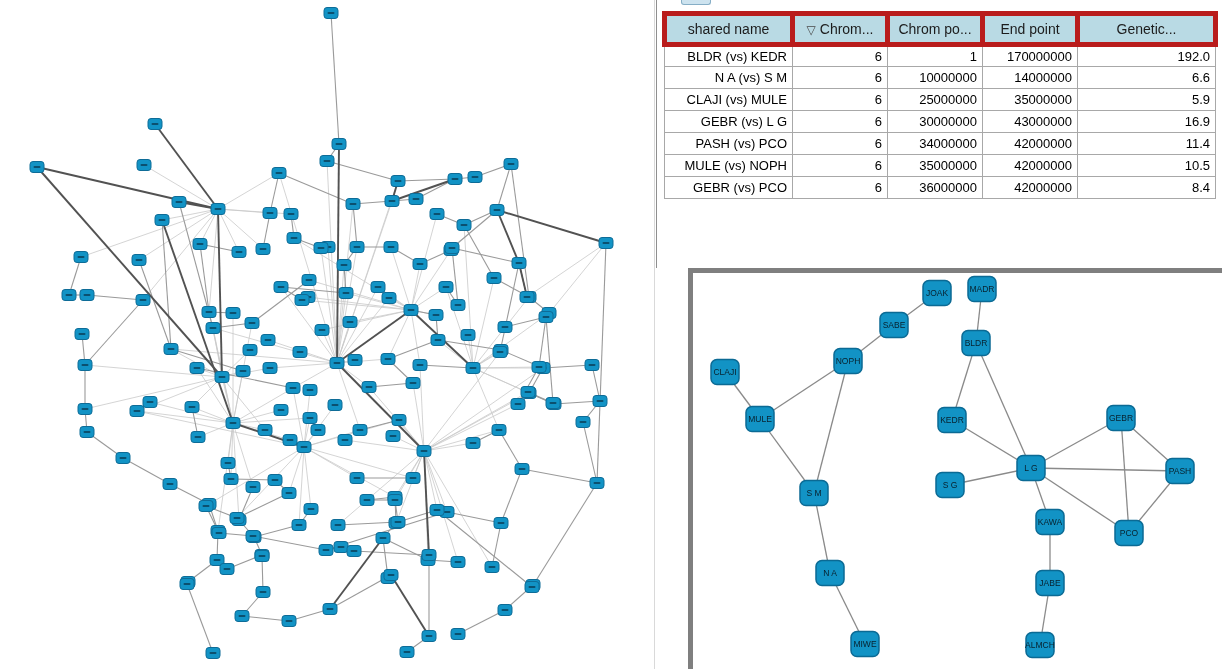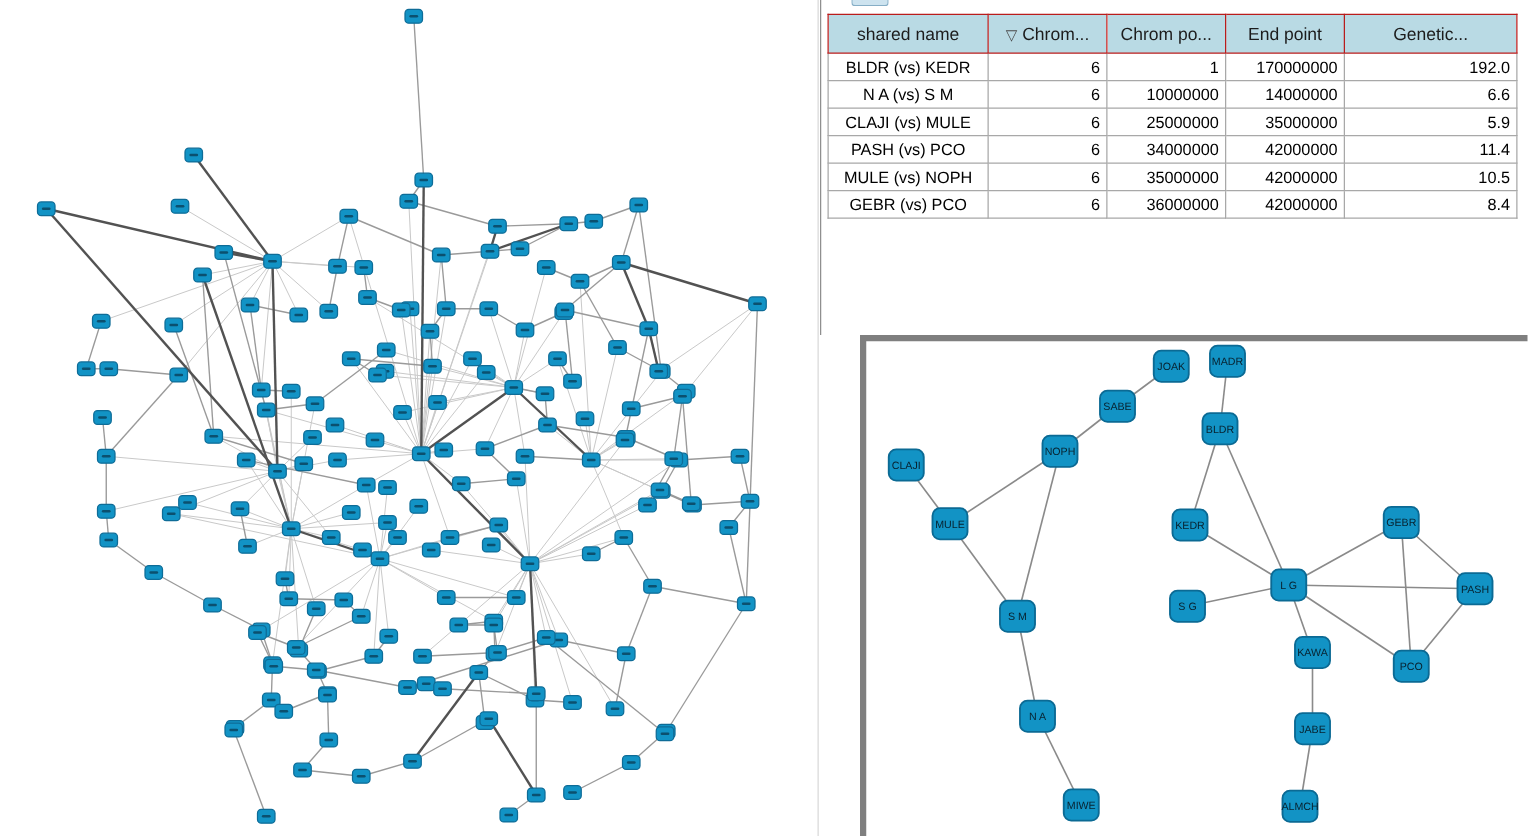--- a/index.html
+++ b/index.html
@@ -26,7 +26,7 @@
   #edge-table { position:absolute; left:5px; top:11px; width:551px;
                 border-collapse:collapse; table-layout:fixed;
                 border:1px solid #787878; }
-  #edge-table th { background:#b9dae4; border:1px solid #b91c1c; height:31px;
+  #edge-table th { background:#b9dae4; border:5px solid #b91c1c; height:31px;
                    font-size:14px; font-weight:normal; color:#1c1c1c; text-align:center;
                    overflow:hidden; white-space:nowrap; }
   #edge-table td { border:1px solid #a8a8a8; height:22px; font-size:13px; color:#000;

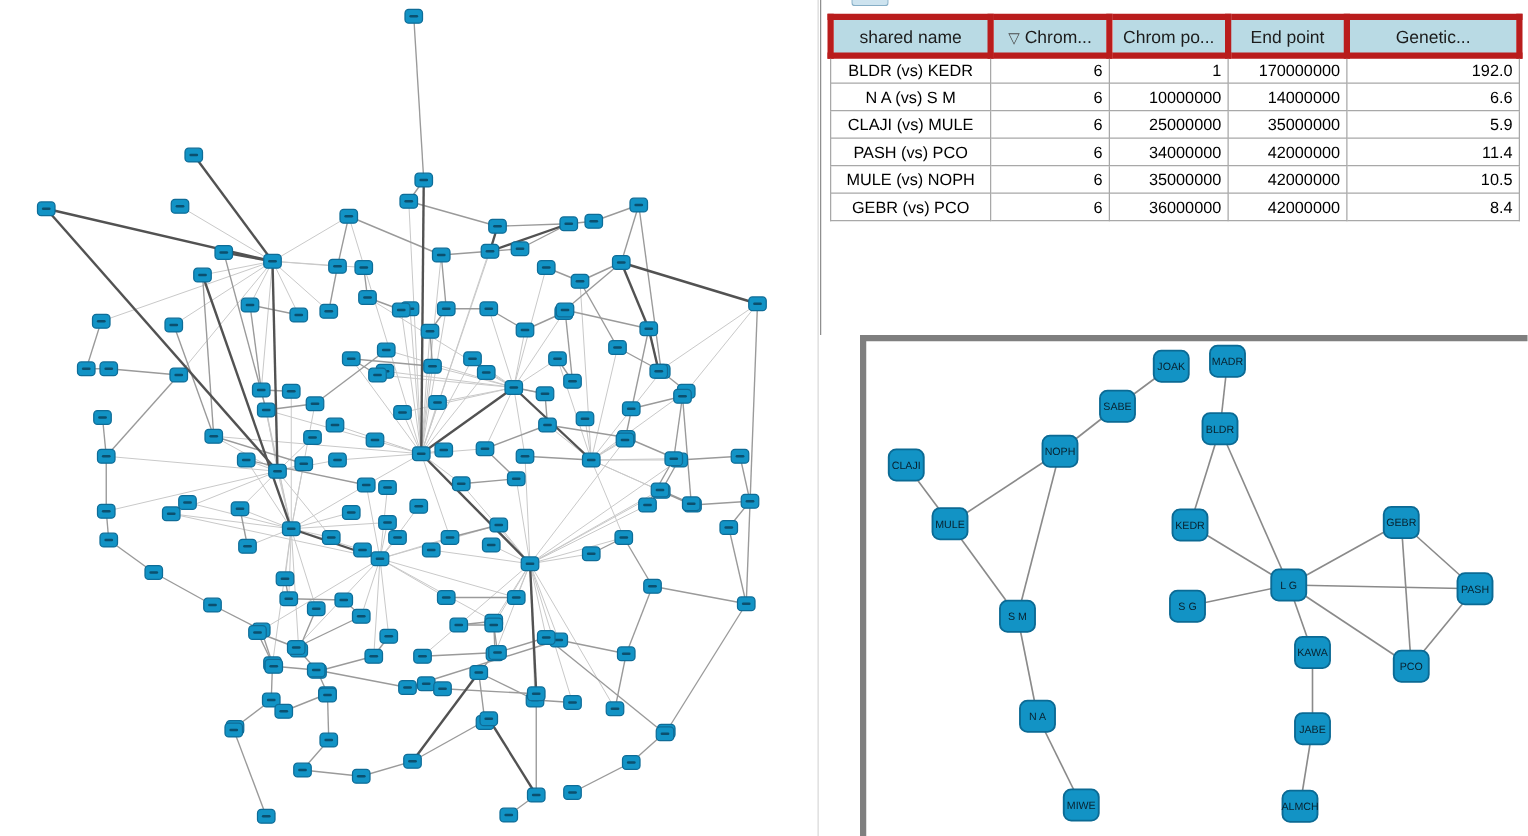--- a/index.html
+++ b/index.html
@@ -31,7 +31,7 @@
                    overflow:hidden; white-space:nowrap; }
   #edge-table td { border:1px solid #a8a8a8; height:22px; font-size:13px; color:#000;
                    background:#ffffff; overflow:hidden; white-space:nowrap; padding:0 5px; }
-  #edge-table td.name { text-align:center; }
+  #edge-table td.name { text-align:right; }
   #edge-table td.num  { text-align:right; }
   .funnel { color:#4a4a4a; font-size:12px; margin-right:4px; }
 

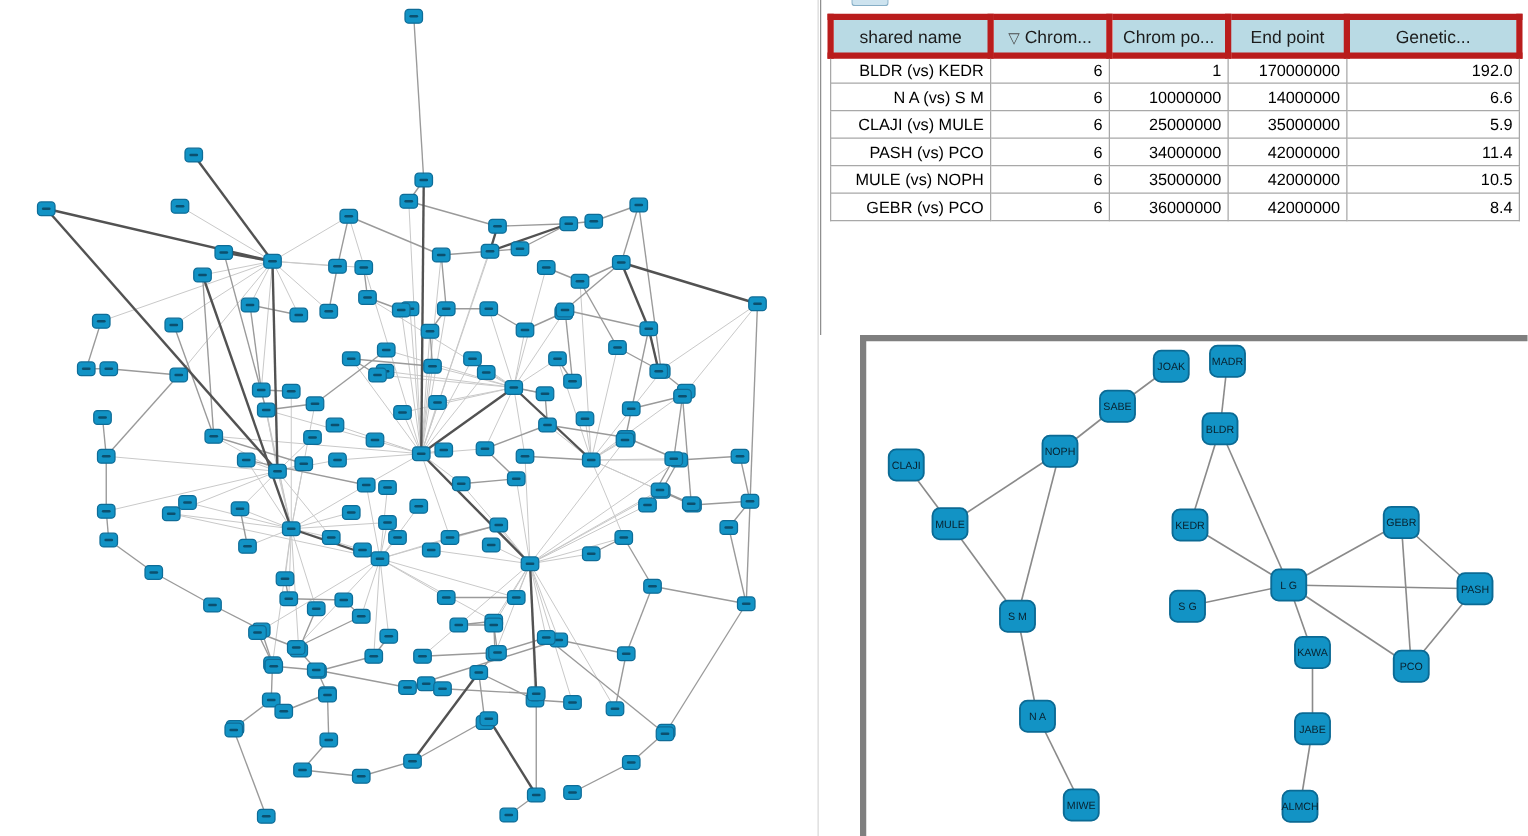--- a/index.html
+++ b/index.html
@@ -749,6 +749,13 @@
             <td class="num">5.9</td>
           </tr>
           <tr>
+            <td class="name">GEBR (vs) L G</td>
+            <td class="num">6</td>
+            <td class="num">30000000</td>
+            <td class="num">43000000</td>
+            <td class="num">16.9</td>
+          </tr>
+          <tr>
             <td class="name">PASH (vs) PCO</td>
             <td class="num">6</td>
             <td class="num">34000000</td>

